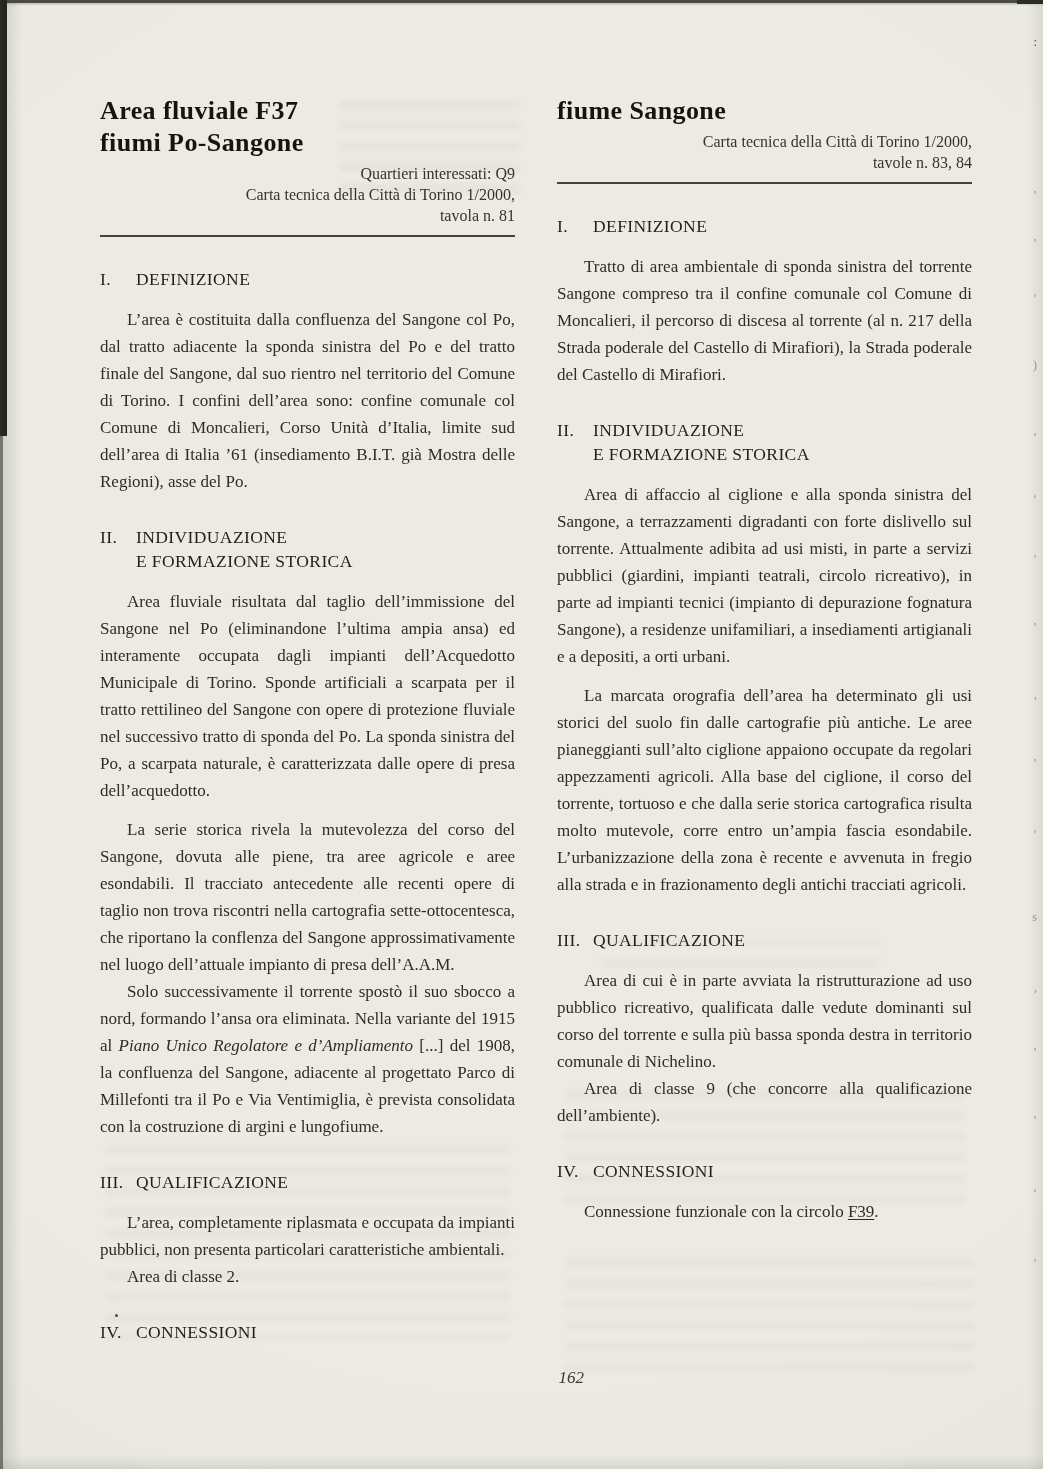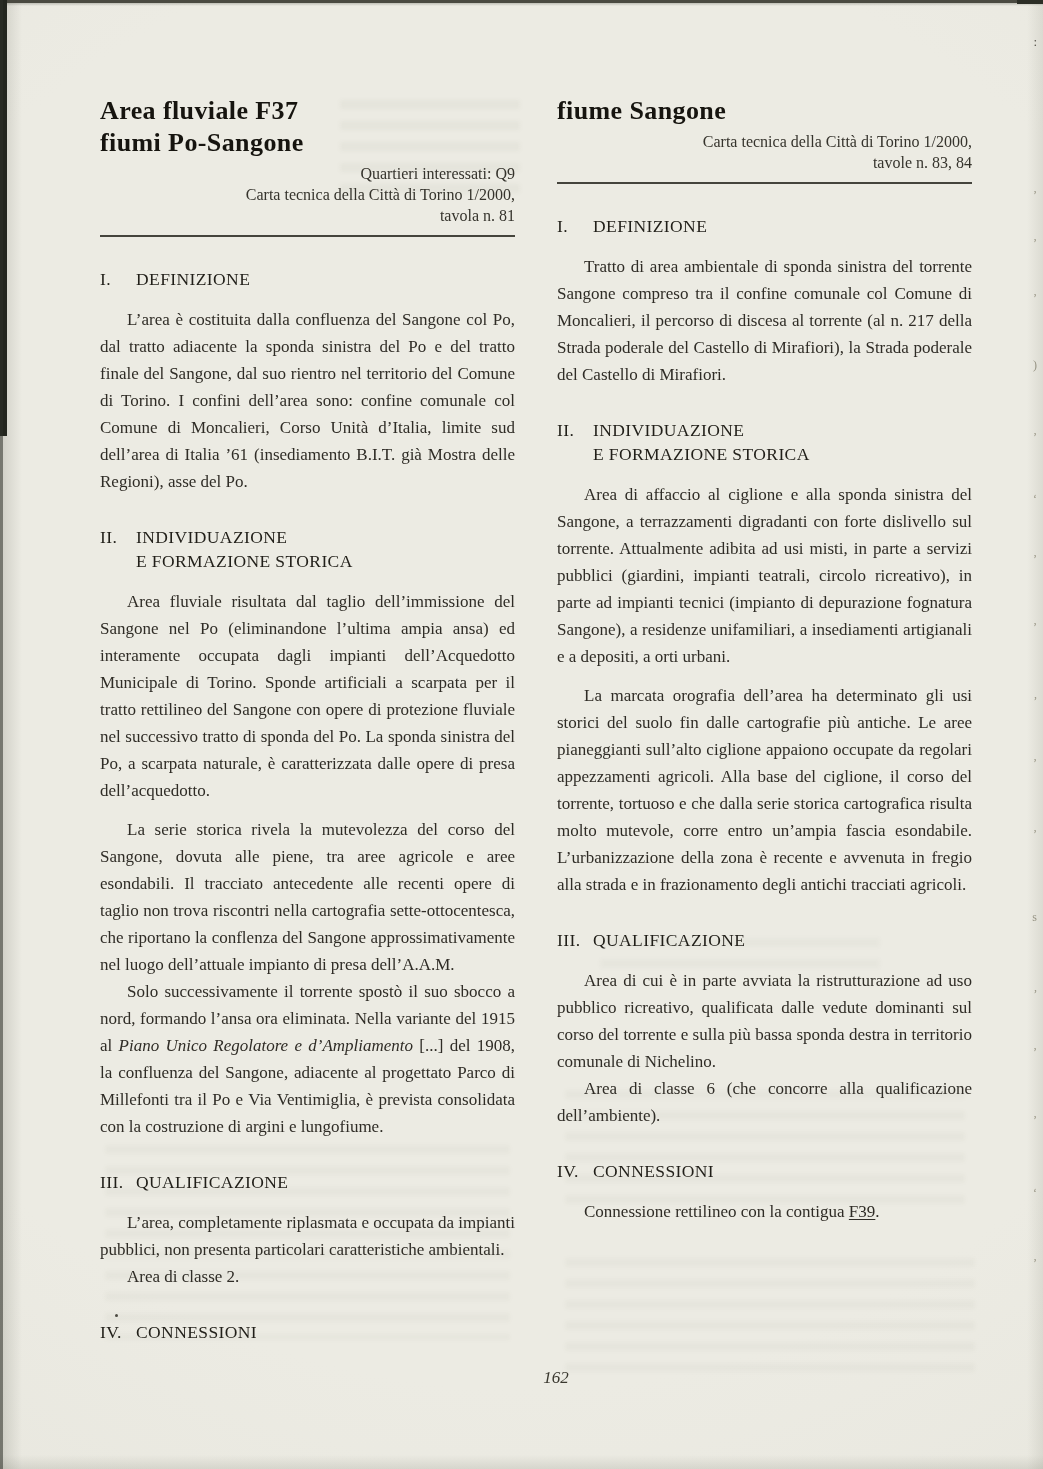--- a/index.html
+++ b/index.html
@@ -146,7 +146,7 @@
             <span class="htext">QUALIFICAZIONE</span>
           </h2>
           <p class="para"><span>Area di cui è in parte avviata la ristrutturazione ad uso pubblico ricreativo, qualificata dalle vedute dominanti sul corso del torrente e sulla più bassa sponda destra in territorio comunale di Nichelino.</span></p>
-          <p class="para"><span>Area di classe 6 (che concorre alla qualificazione dell’ambiente).</span></p>
+          <p class="para"><span>Area di classe 9 (che concorre alla qualificazione dell’ambiente).</span></p>
         </section>
         <section class="section">
           <h2 class="heading">

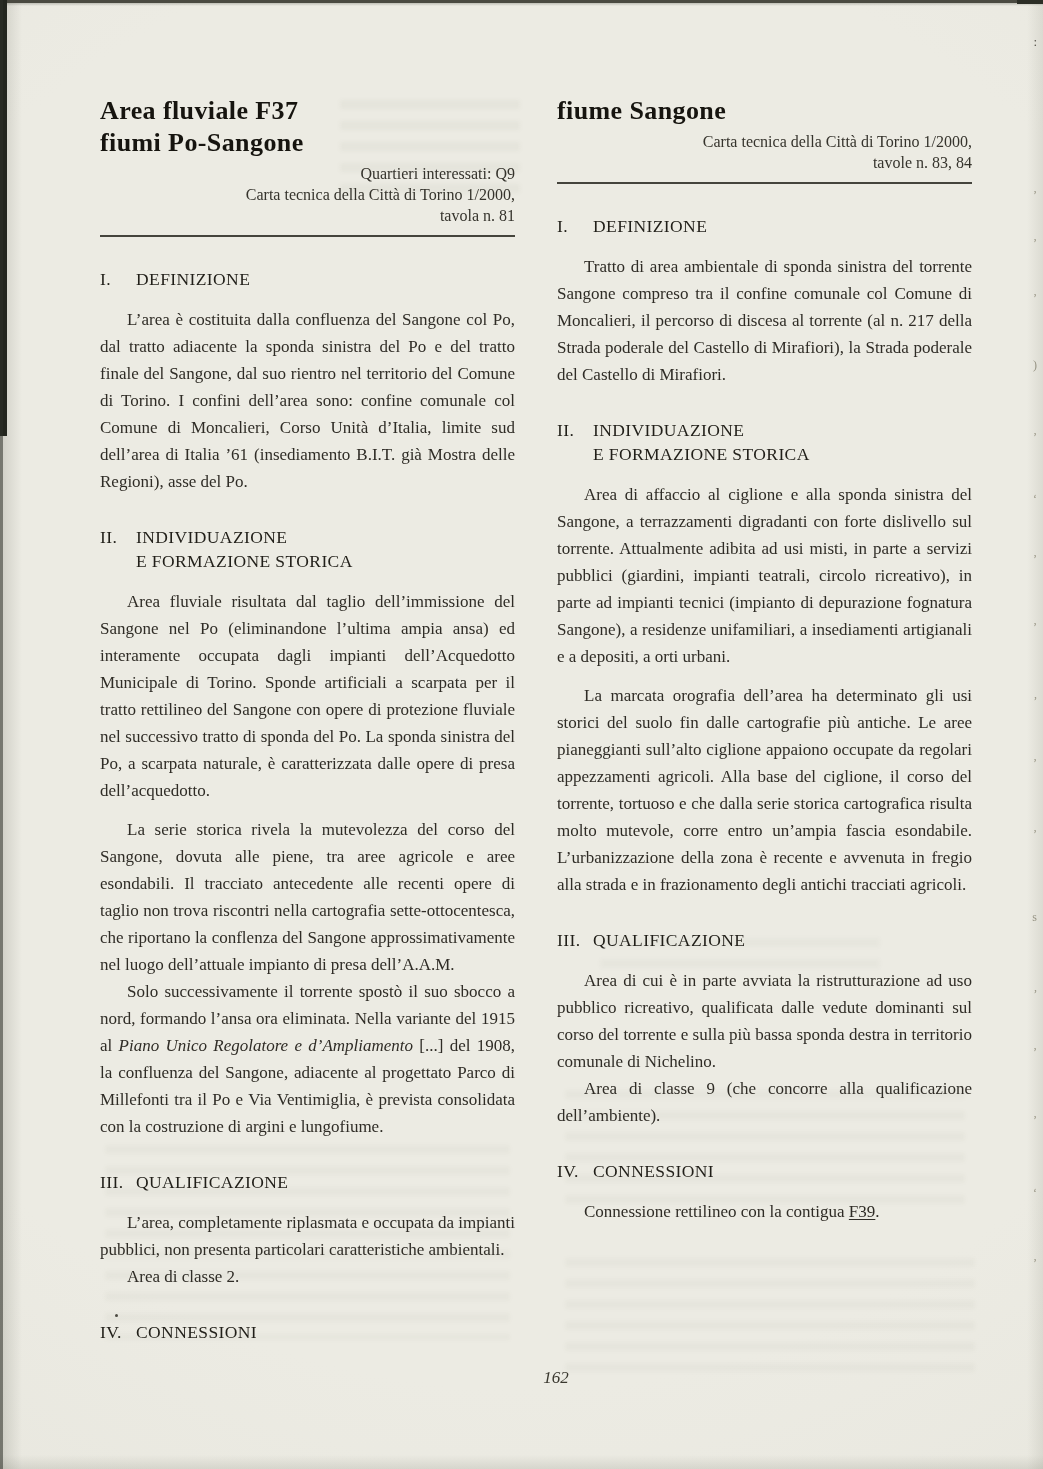--- a/index.html
+++ b/index.html
@@ -153,7 +153,7 @@
             <span class="hnum">IV.</span>
             <span class="htext">CONNESSIONI</span>
           </h2>
-          <p class="para"><span>Connessione rettilineo con la contigua </span><span class="un">F39</span><span>.</span></p>
+          <p class="para"><span>Connessione funzionale con la circolo </span><span class="un">F39</span><span>.</span></p>
         </section>
       </div>
   </div>

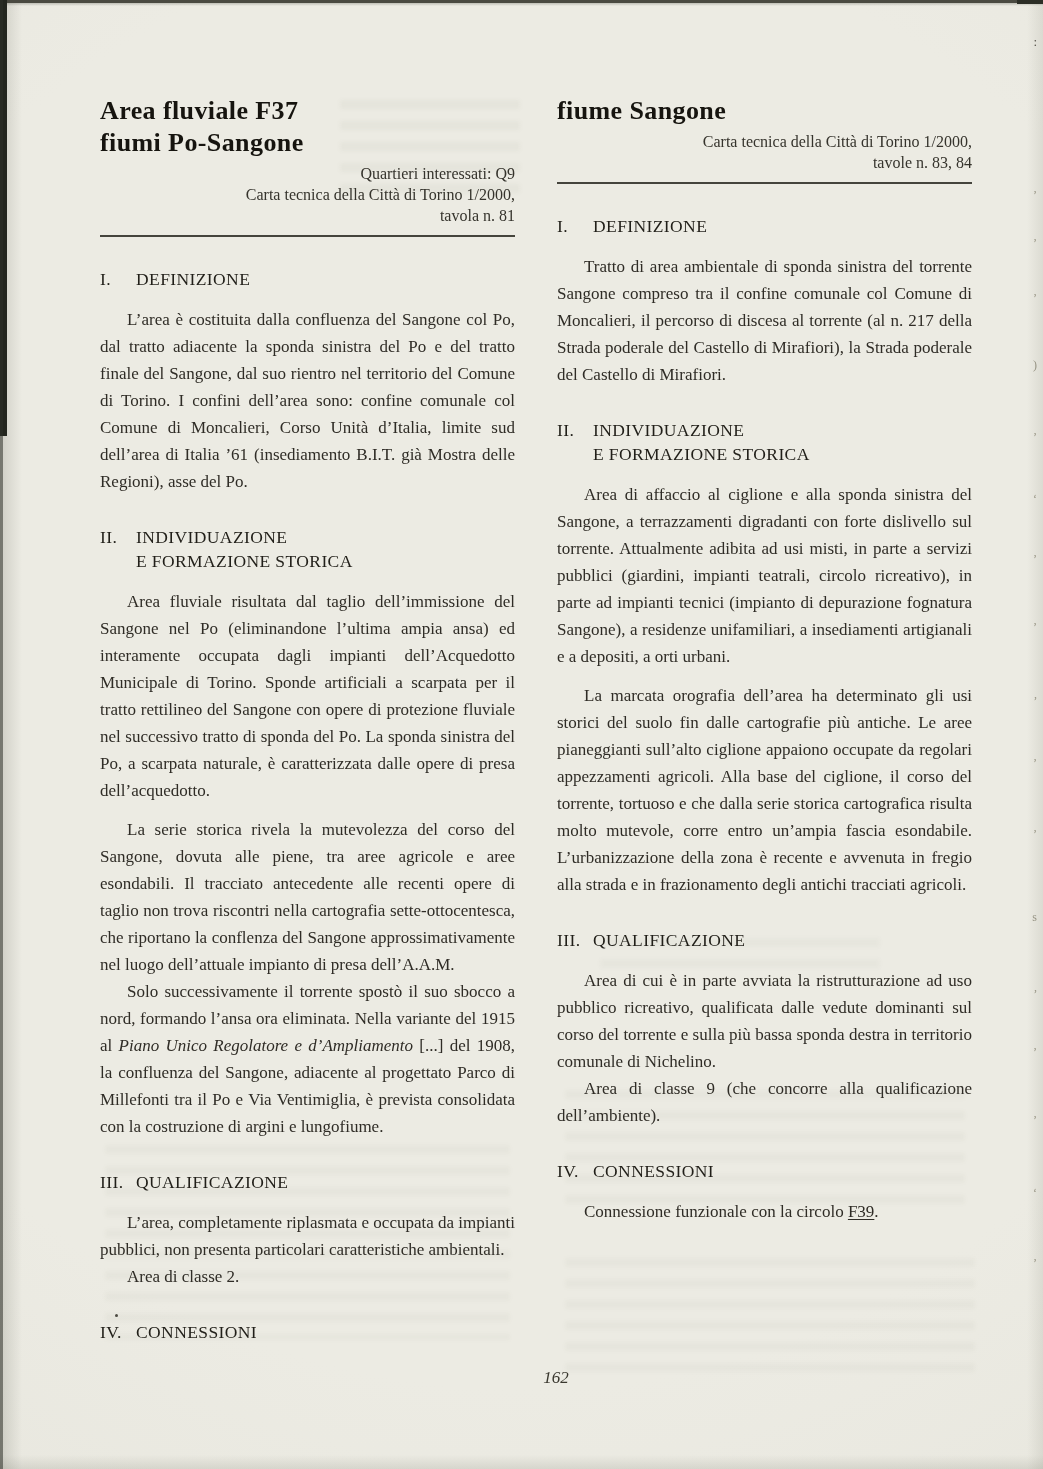--- a/index.html
+++ b/index.html
@@ -44,7 +44,7 @@
   .it{font-style:italic;}
   .un{text-decoration:underline;text-underline-offset:2px;}
 
-  .page-number{position:absolute;left:496px;top:1368px;width:120px;text-align:center;font-style:italic;font-size:17px;color:#3a382f;}
+  .page-number{position:absolute;left:464px;top:1368px;width:120px;text-align:right;font-style:italic;font-size:17px;color:#3a382f;}
 
   .edge-marks{position:absolute;right:0;top:0;width:20px;height:100%;}
   .edge-mark{position:absolute;right:6px;font-size:12px;color:#84816f;opacity:.8;}

